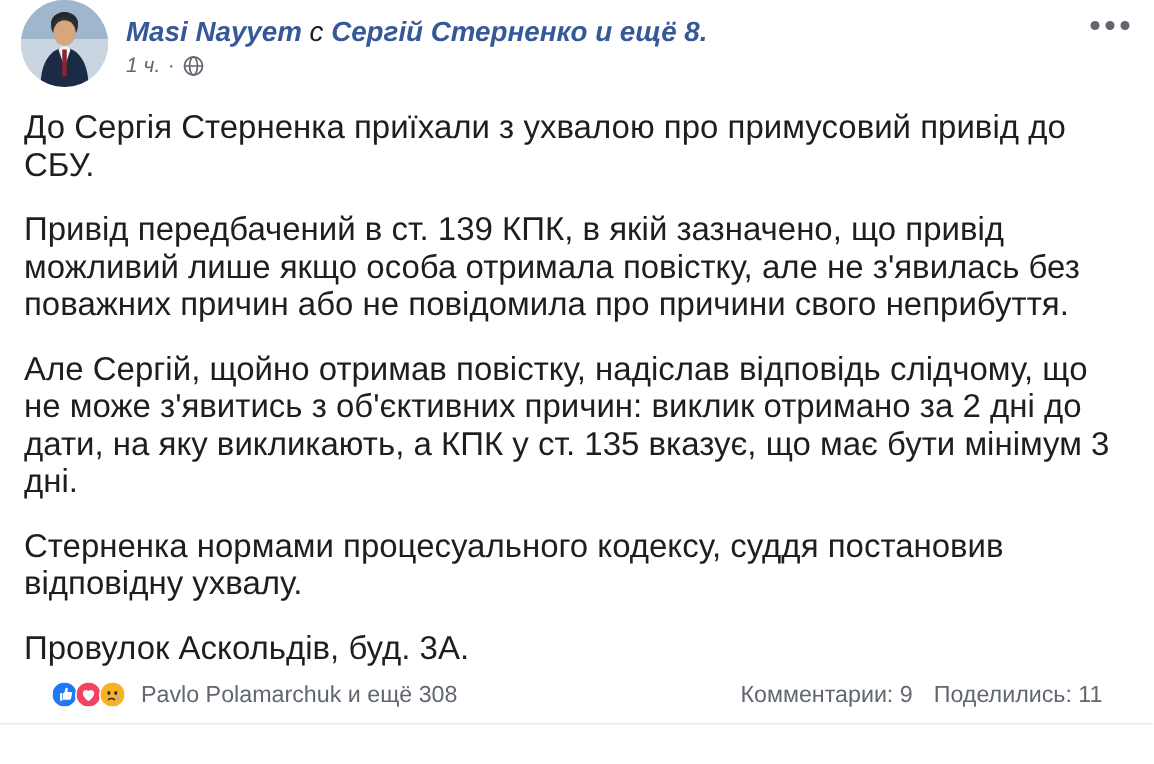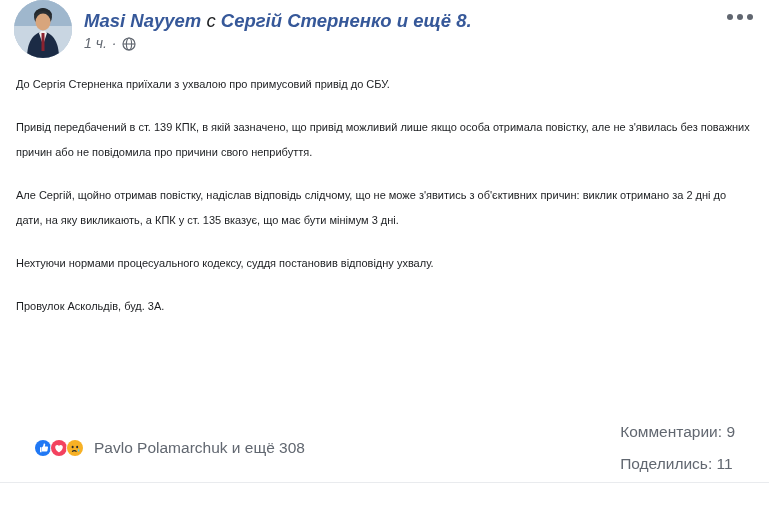--- a/index.html
+++ b/index.html
@@ -112,7 +112,7 @@
   
   .post-body {
     padding: 14px 16px 0 16px;
-    font-size: 11px;
+    font-size: 22px;
     line-height: 25px;
     color: #1c1e21;
   }

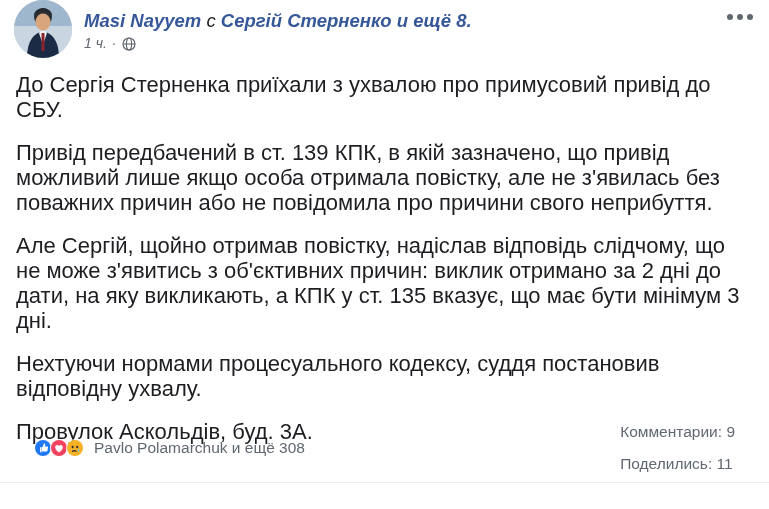--- a/index.html
+++ b/index.html
@@ -232,7 +232,7 @@
     <p>До Сергія Стерненка приїхали з ухвалою про примусовий привід до СБУ.</p>
     <p>Привід передбачений в ст. 139 КПК, в якій зазначено, що привід можливий лише якщо особа отримала повістку, але не з'явилась без поважних причин або не повідомила про причини свого неприбуття.</p>
     <p>Але Сергій, щойно отримав повістку, надіслав відповідь слідчому, що не може з'явитись з об'єктивних причин: виклик отримано за 2 дні до дати, на яку викликають, а КПК у ст. 135 вказує, що має бути мінімум 3 дні.</p>
-    <p>Нехтуючи нормами процесуального кодексу, суддя постановив відповідну ухвалу.</p>
+    <p>Стерненка нормами процесуального кодексу, суддя постановив відповідну ухвалу.</p>
     <p class="last">Провулок Аскольдів, буд. 3А.</p>
   </div>
 

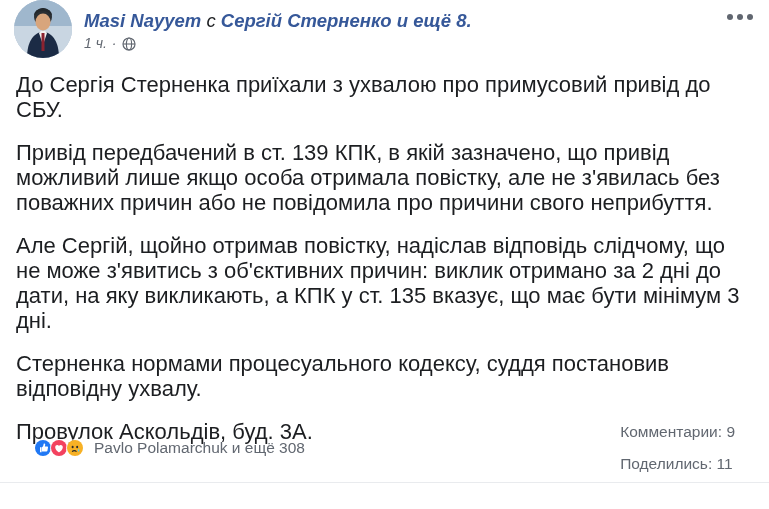--- a/index.html
+++ b/index.html
@@ -167,7 +167,6 @@
     font-size: 15.5px;
     color: #616770;
     white-space: nowrap;
-    flex-direction: column;
   }
   .counts span { cursor: pointer; }
 

